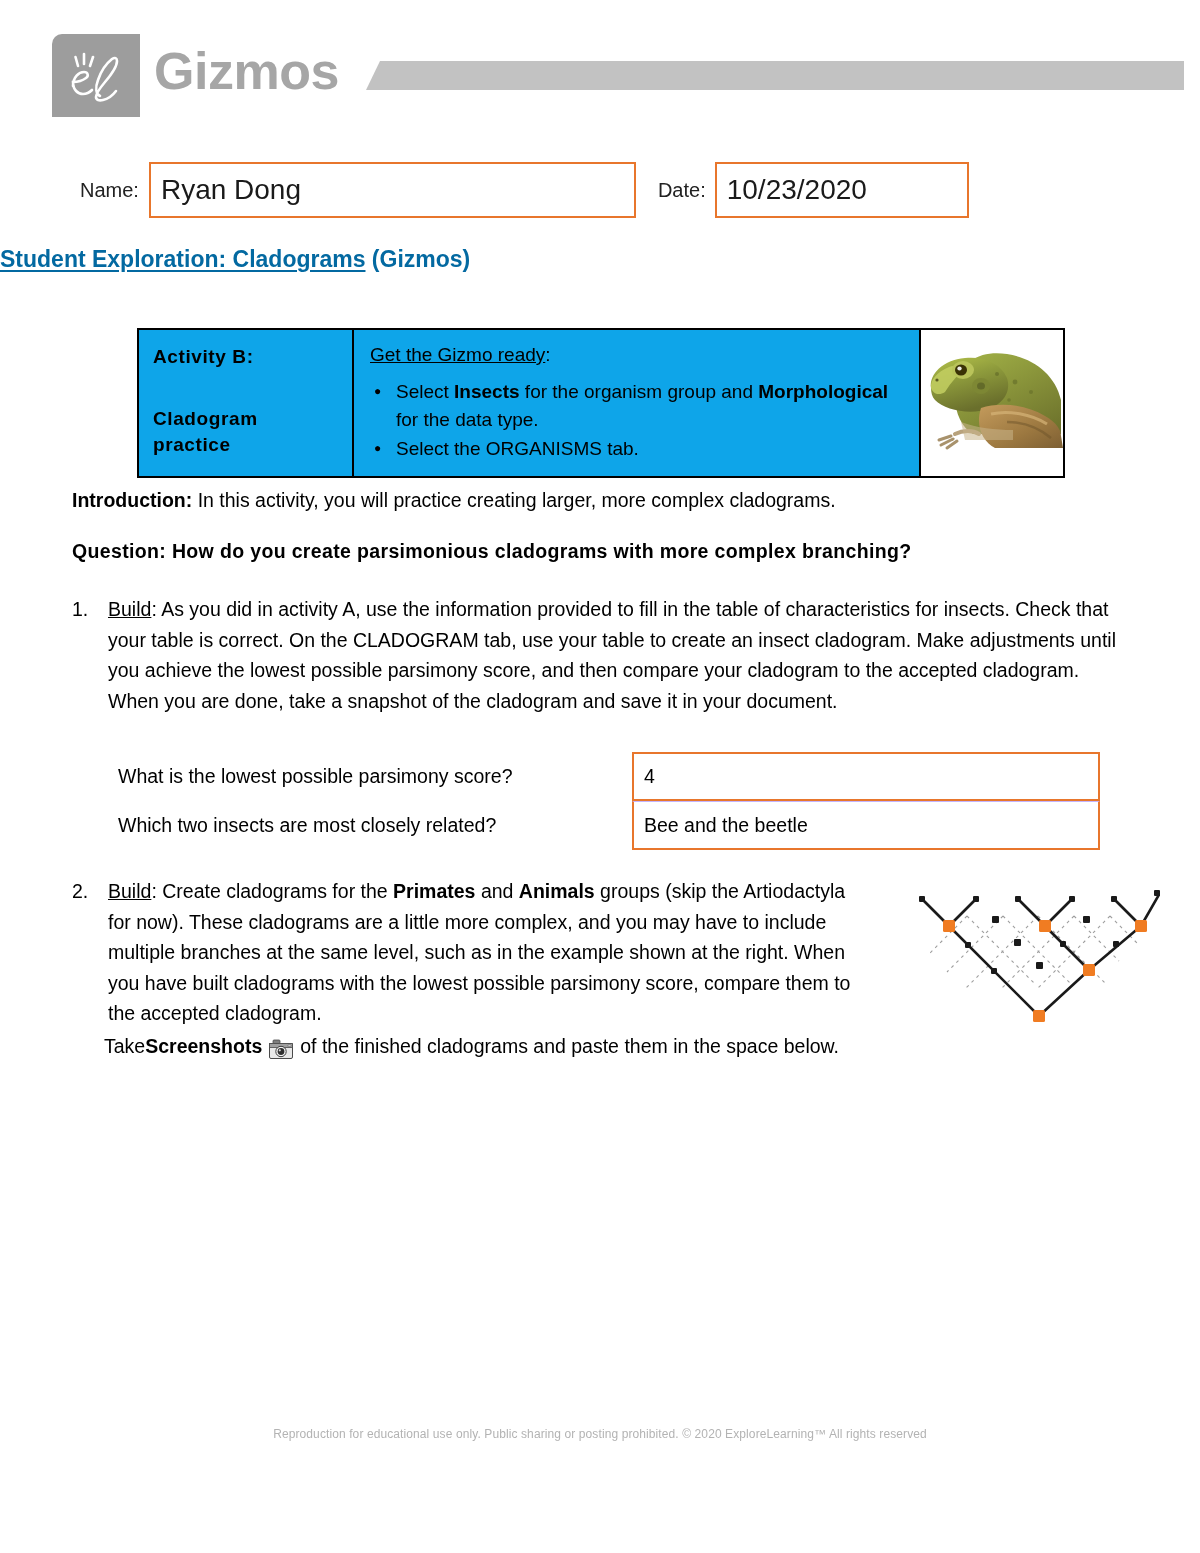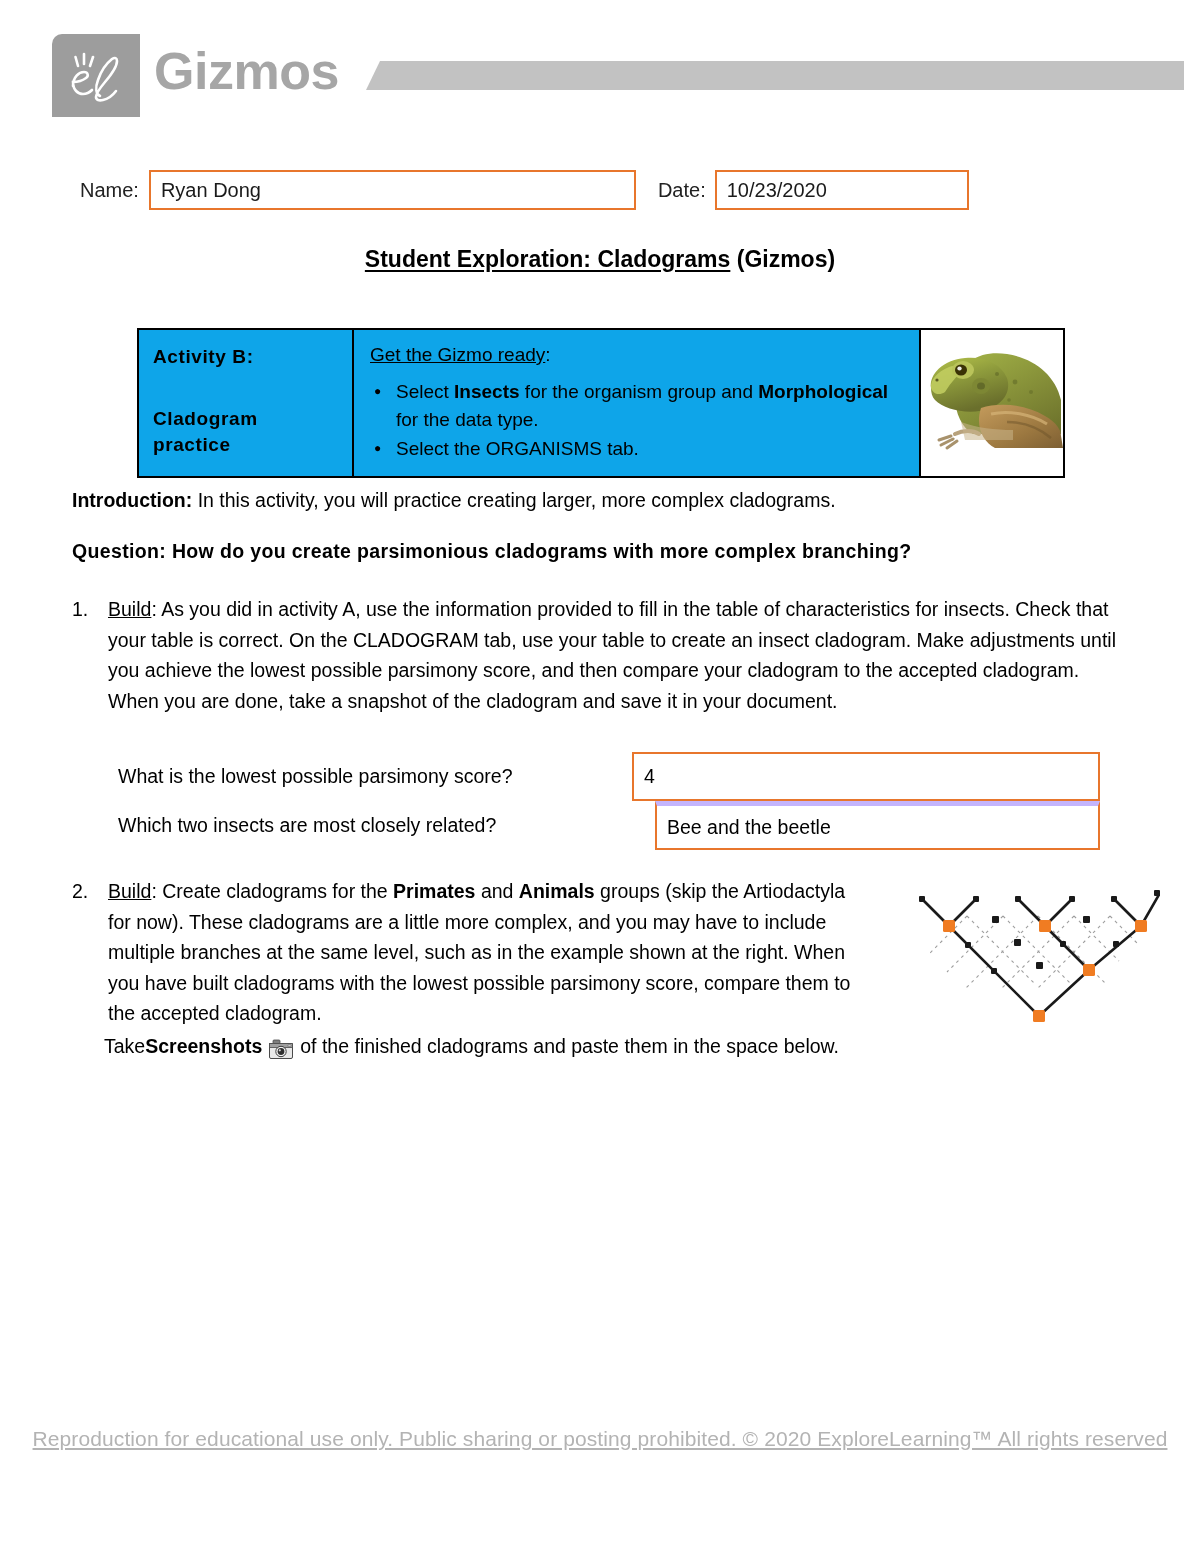--- a/index.html
+++ b/index.html
@@ -83,12 +83,12 @@
   .nd-box {
     border: 2px solid #E8762C;
     background: #ffffff;
-    height: 40px;
+    height: 56px;
     box-sizing: border-box;
     display: flex;
     align-items: center;
     padding-left: 10px;
-    font-size: 20px;
+    font-size: 28px;
     color: #1a1a1a;
   }
   .nd-box.name { width: 487px; margin-left: 10px; }

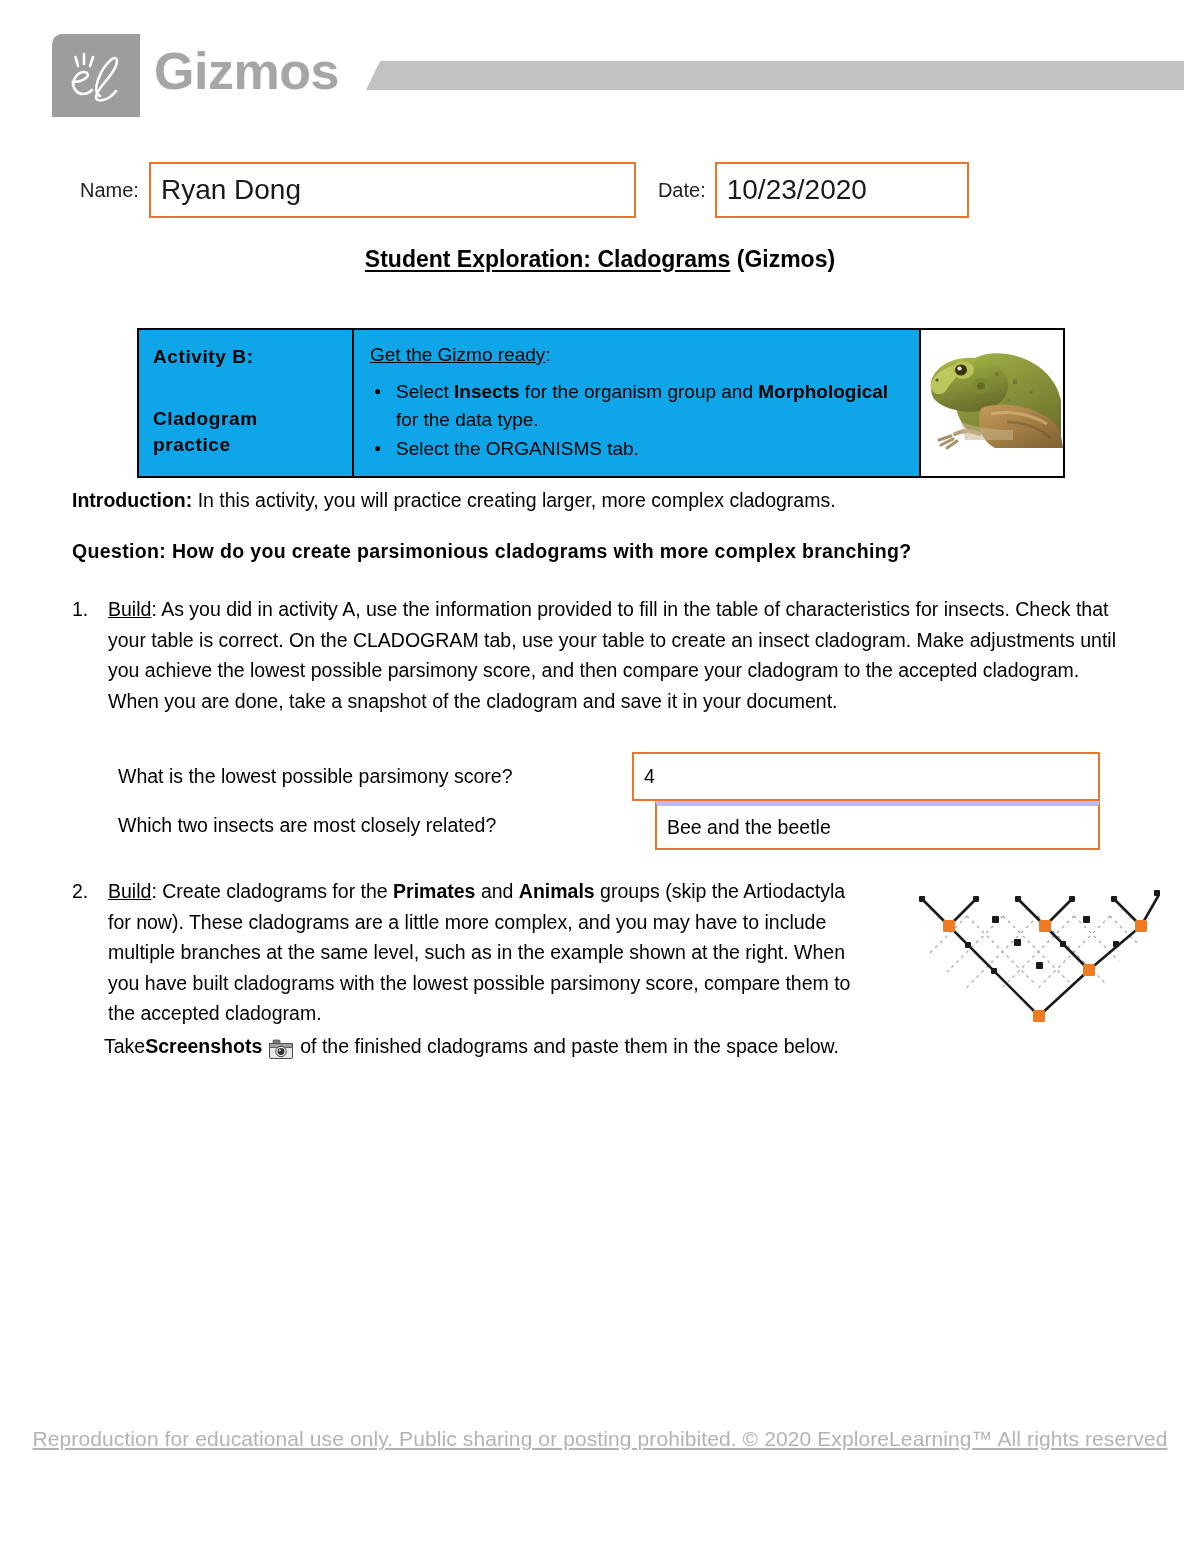--- a/index.html
+++ b/index.html
@@ -101,10 +101,9 @@
     left: 0;
     top: 246px;
     width: 1200px;
-    text-align: center;
     font-size: 23px;
     font-weight: bold;
-    color: #000000;
+    color: #0369a1;
     white-space: nowrap;
   }
   .doc-title .underlined {

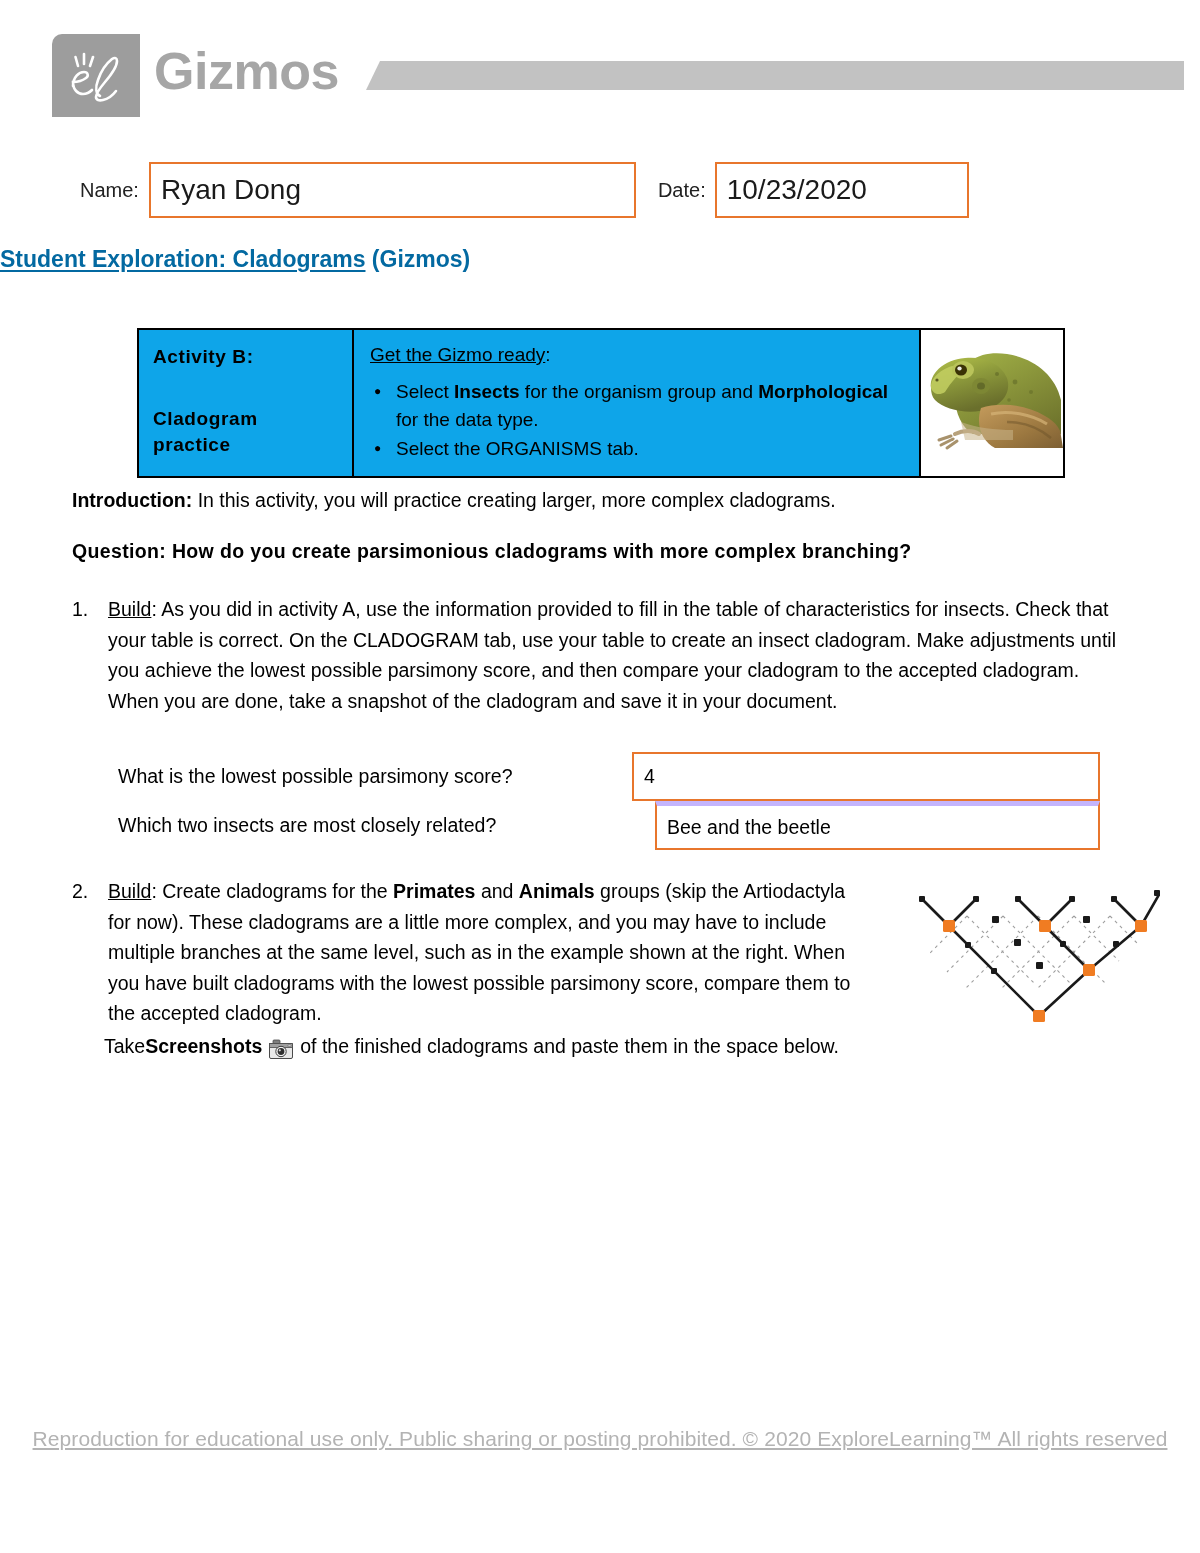--- a/index.html
+++ b/index.html
@@ -258,7 +258,7 @@
     background: #fff;
     height: 49px;
   }
-  .ans-row.second .ans-a { border-top: 5px solid #c4b5fd; margin-left: 23px; }
+  .ans-row.second .ans-a { border-top: 1px solid #c4b5fd; }
 
   
   .clado-fig {

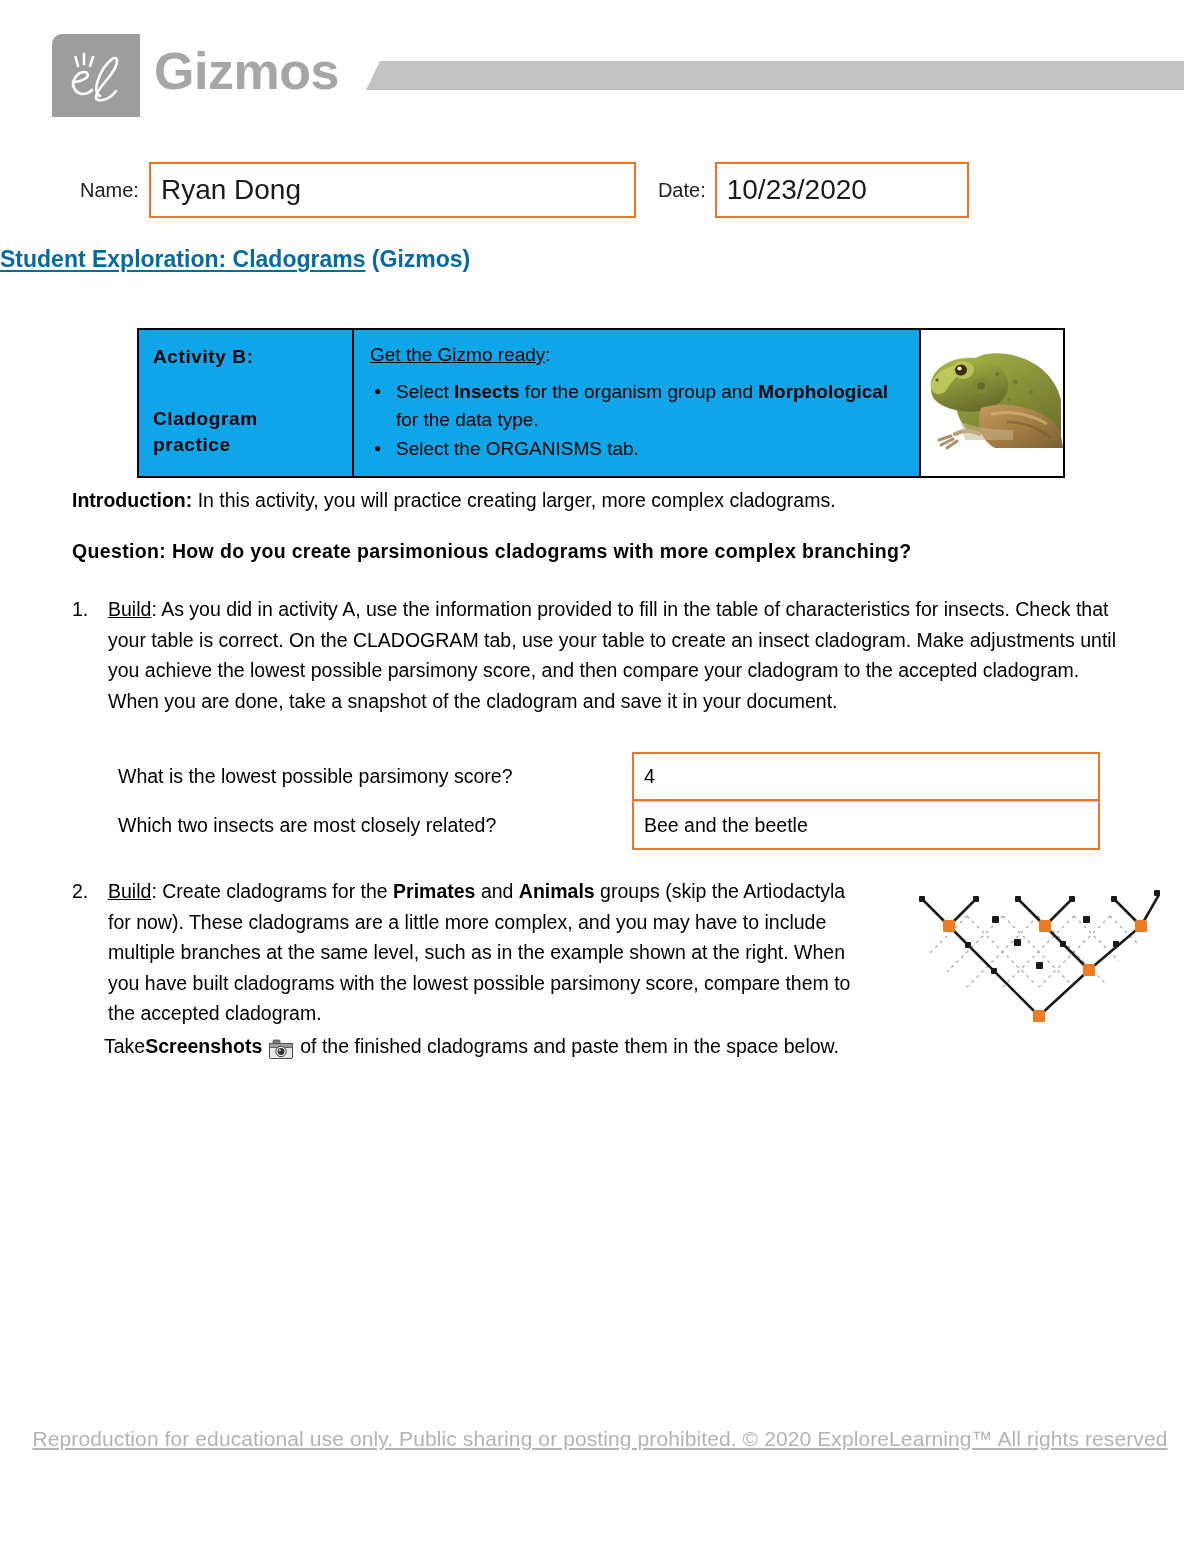--- a/index.html
+++ b/index.html
@@ -296,10 +296,9 @@
     top: 1427px;
     width: 1200px;
     text-align: center;
-    font-size: 21px;
+    font-size: 12px;
     color: #b3b3b3;
     letter-spacing: 0.1px;
-    text-decoration: underline;
   }
 </style>
 </head>

